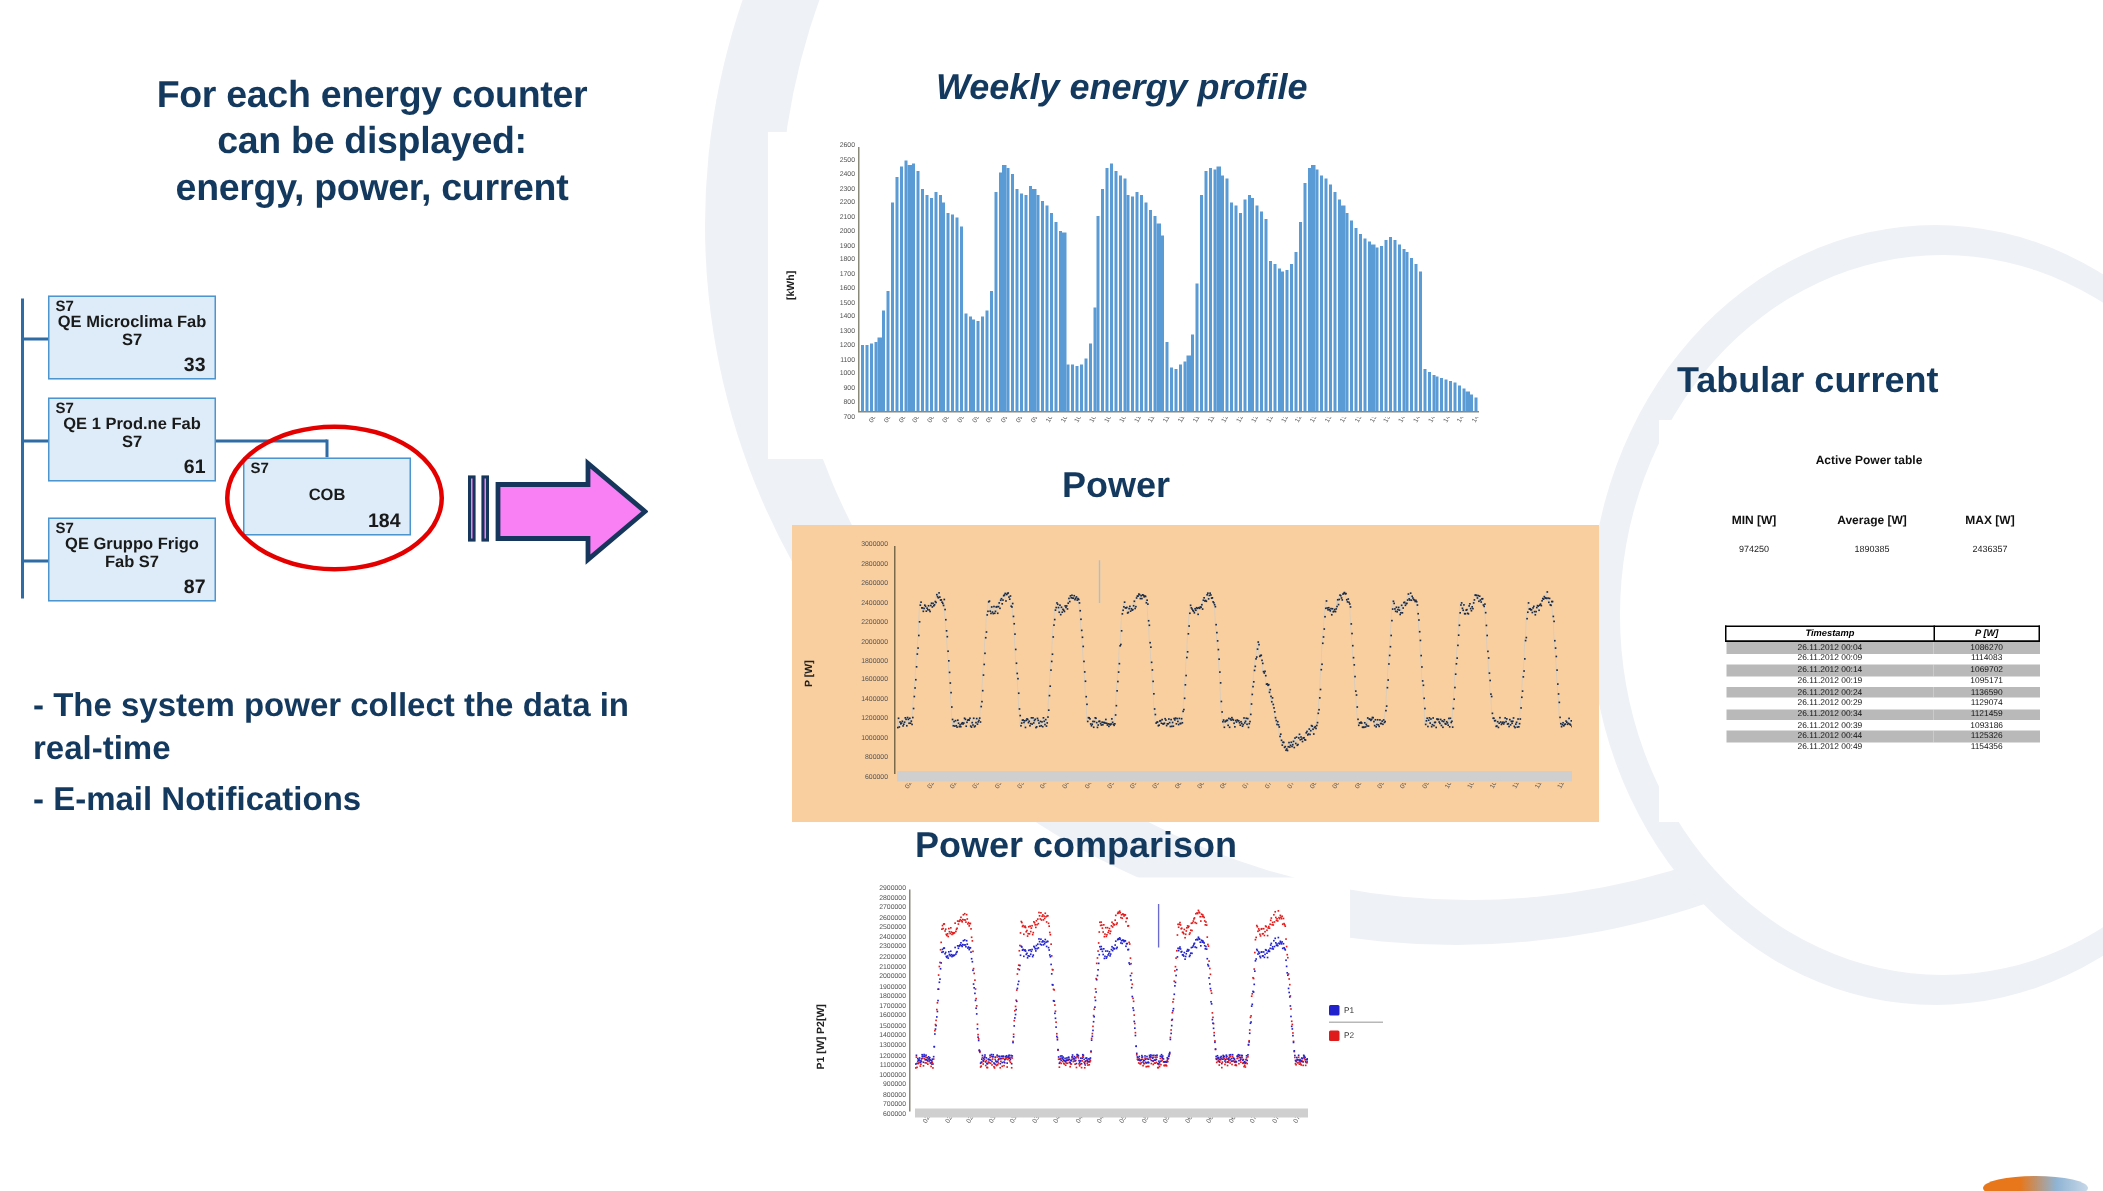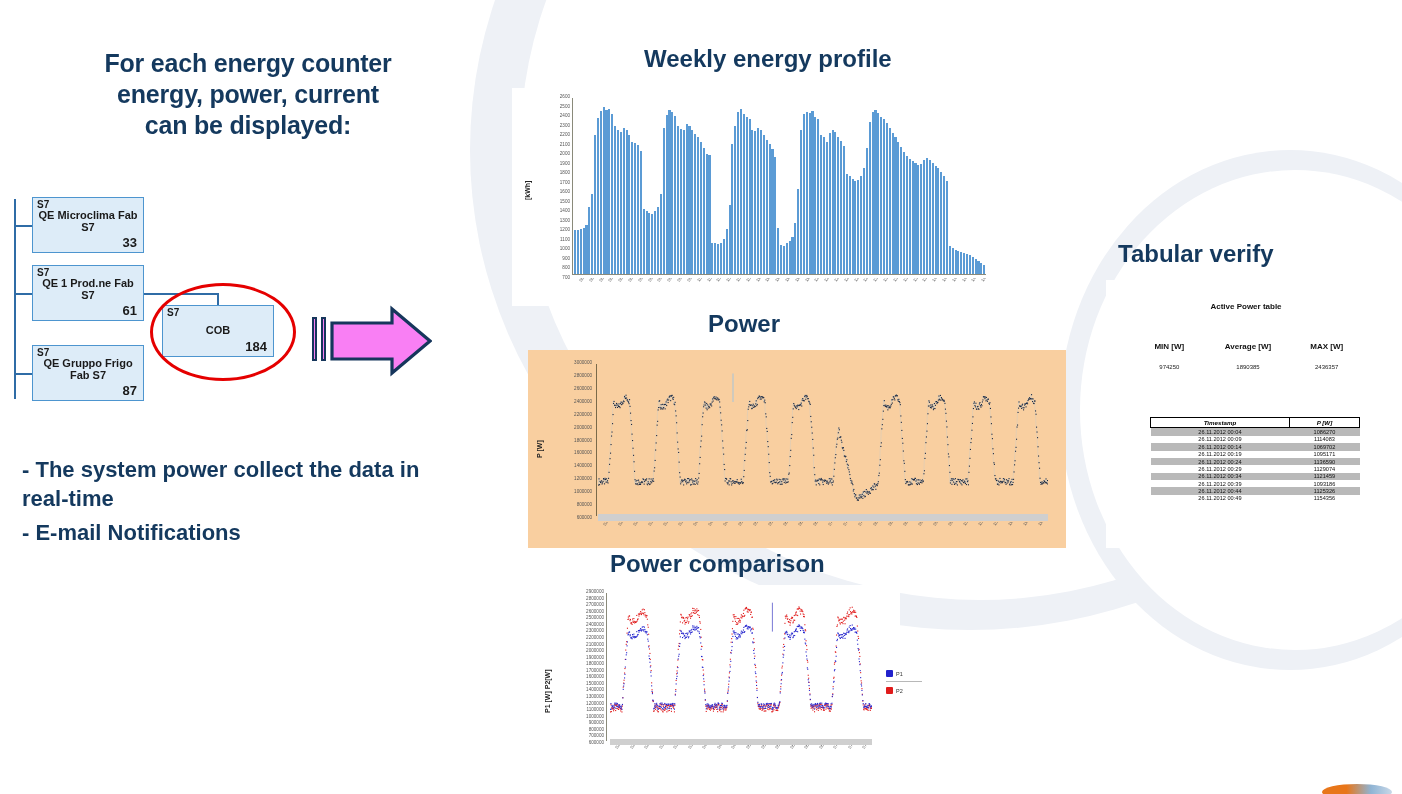--- a/index.html
+++ b/index.html
@@ -71,7 +71,7 @@
 
   
   .section-title{position:absolute;color:#14395e;font-weight:bold;font-size:24px;}
-  #title-weekly{left:644px;top:45px;}
+  #title-weekly{left:624px;top:45px;font-style:italic;}
   #title-power{left:708px;top:310px;}
   #title-power-comparison{left:610px;top:550px;}
   #title-tabular{left:1118px;top:240px;}

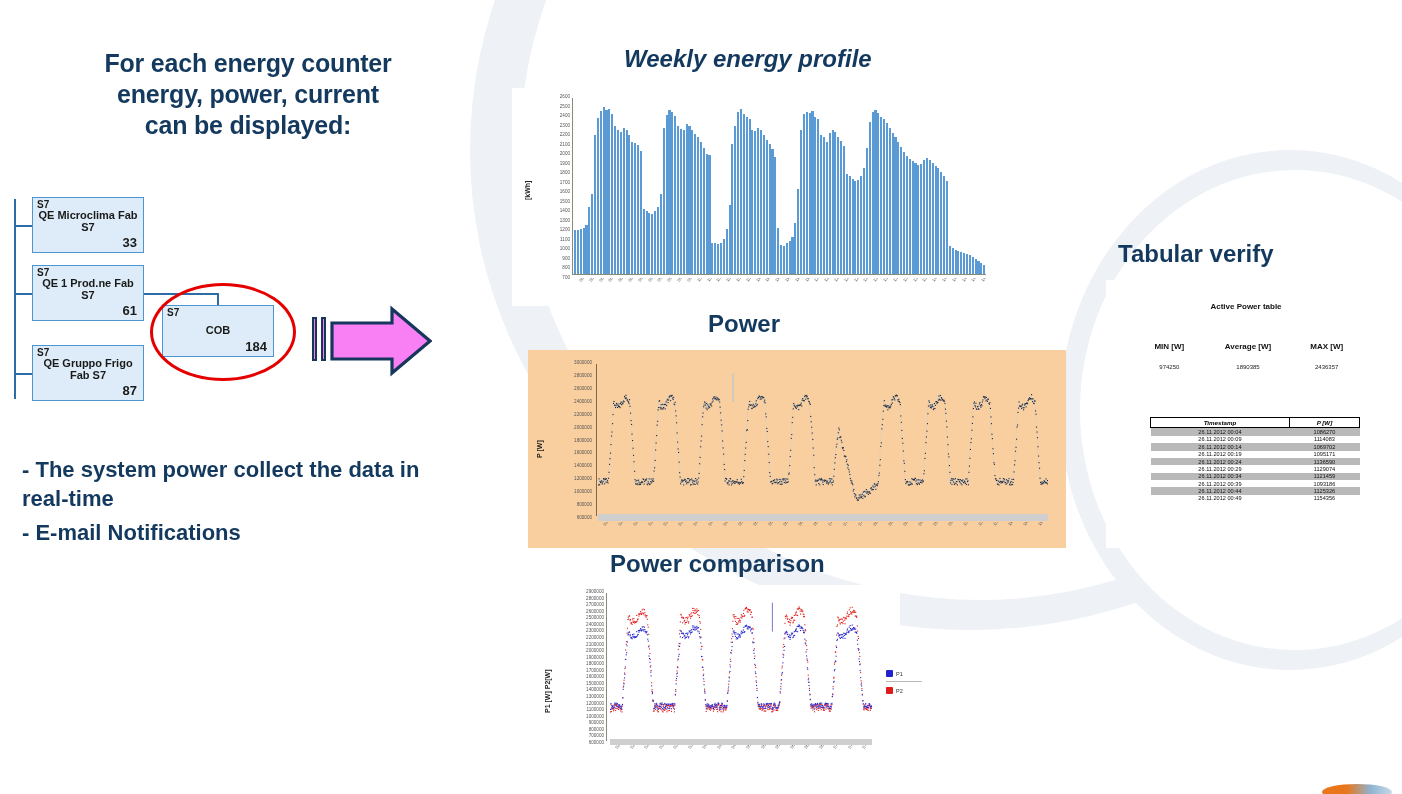--- a/index.html
+++ b/index.html
@@ -145,8 +145,8 @@
 
 <div id="left-heading">
   <div>For each energy counter</div>
+  <div>can be displayed:</div>
   <div>energy, power, current</div>
-  <div>can be displayed:</div>
 </div>
 
 <div id="tree">

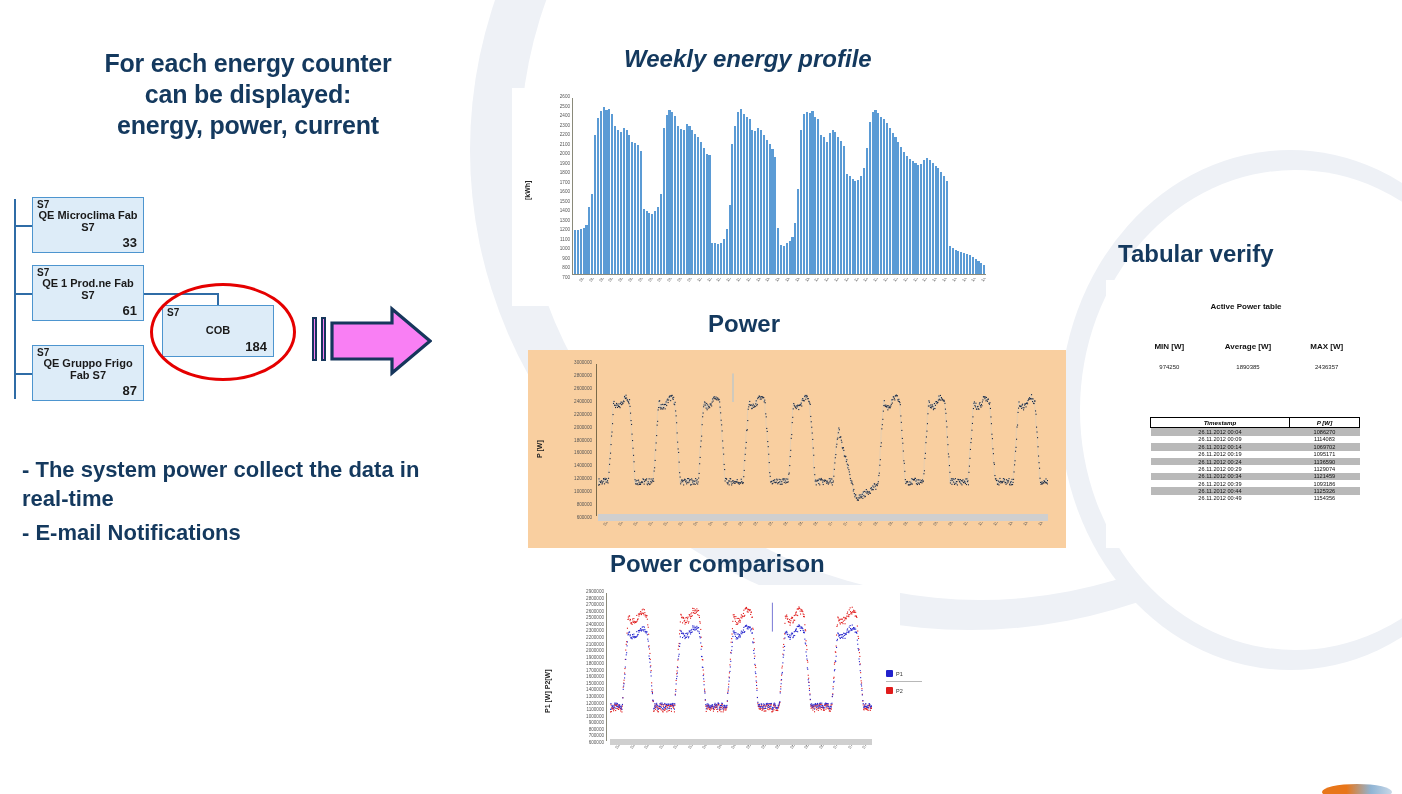--- a/index.html
+++ b/index.html
@@ -201,7 +201,7 @@
 <div class="section-title" id="title-weekly">Weekly energy profile</div>
 <div class="section-title" id="title-power">Power</div>
 <div class="section-title" id="title-power-comparison">Power comparison</div>
-<div class="section-title" id="title-tabular">Tabular verify</div>
+<div class="section-title" id="title-tabular">Tabular current</div>
 
 <div class="chart-card" id="chart-weekly">
   <div class="axis-title" style="left:12px;top:112px;">[kWh]</div>

